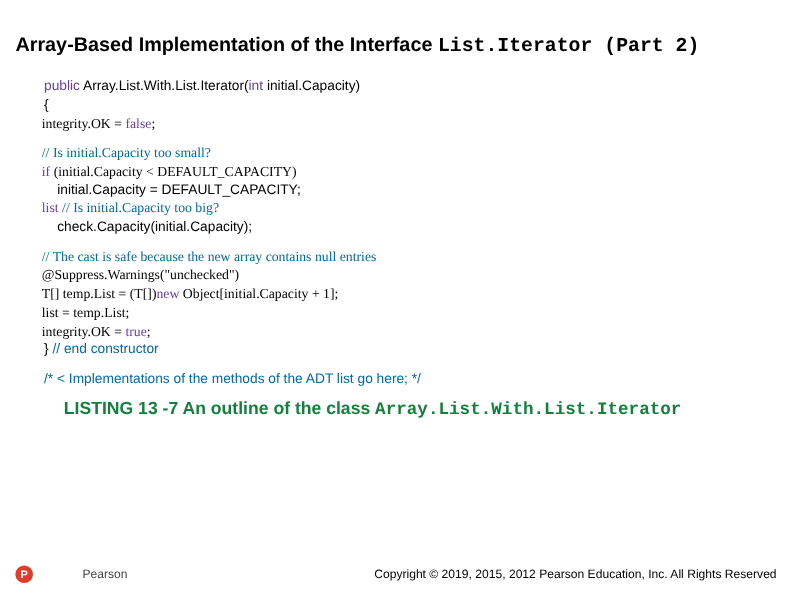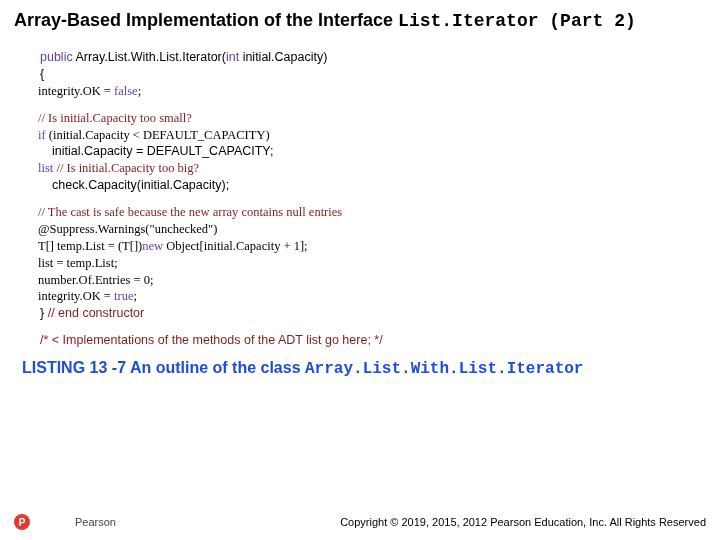--- a/index.html
+++ b/index.html
@@ -17,6 +17,7 @@
     font-weight: bold;
     font-size: 18px;
     color: #000;
+    margin-top: 20px;
   }
   .title .mono {
     font-family: "Courier New", monospace;

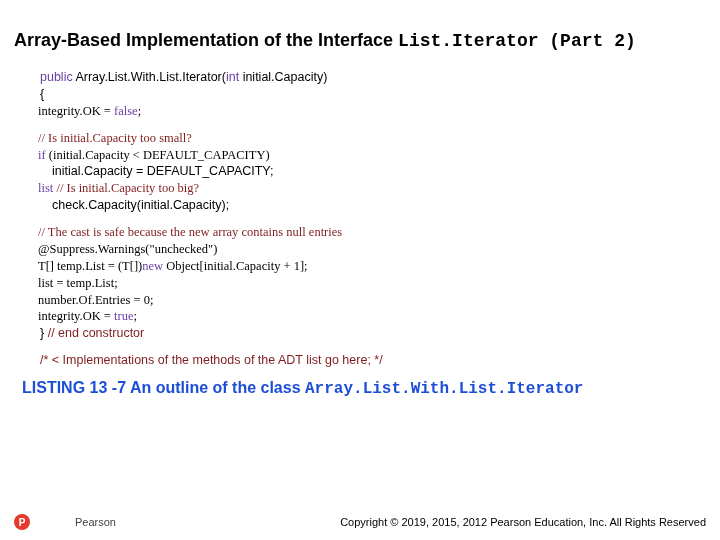--- a/index.html
+++ b/index.html
@@ -40,7 +40,7 @@
   .kw-if { color: #6a3ea3; }
   .kw-else { color: #6a3ea3; }
   .kw-new { color: #6a3ea3; }
-  .comment { color: #7f1d1d; }
+  .comment { color: #0369a1; }
   .listing {
     padding: 10px 0 0 22px;
     font-weight: bold;

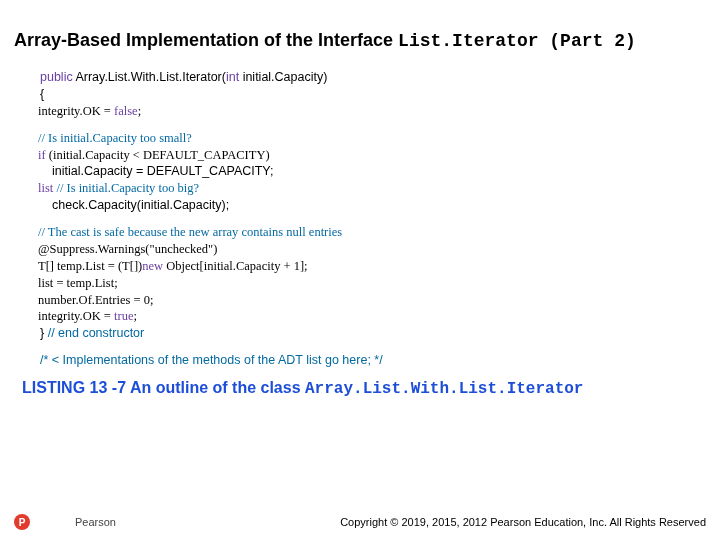--- a/index.html
+++ b/index.html
@@ -113,7 +113,6 @@
   <span class="indent1">@Suppress.Warnings("unchecked")</span>
   <span class="indent1"><span>T[] temp.List = (T[])</span><span class="kw-new">new</span><span> Object[initial.Capacity + 1];</span></span>
   <span class="indent1">list = temp.List;</span>
-  <span class="indent1">number.Of.Entries = 0;</span>
   <span class="indent1"><span>integrity.OK = </span><span class="kw-true">true</span><span>;</span></span>
   <span class="blk"><span>} </span><span class="comment">// end constructor</span></span>
   <span class="sp"></span>

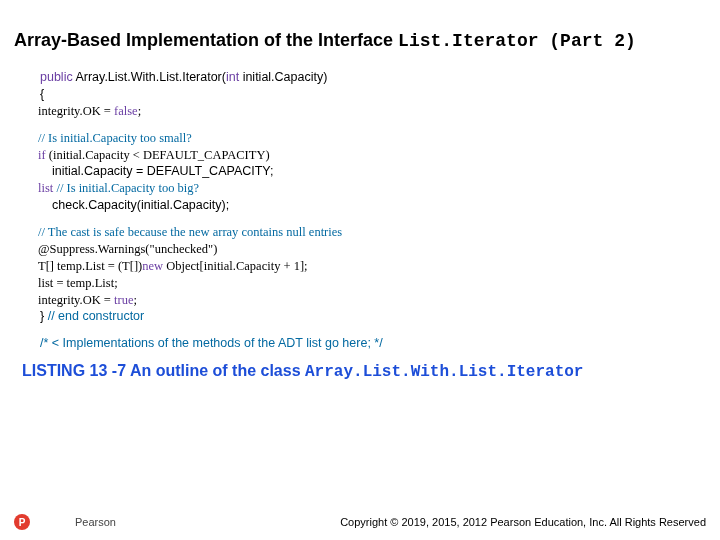--- a/index.html
+++ b/index.html
@@ -45,7 +45,8 @@
     padding: 10px 0 0 22px;
     font-weight: bold;
     font-size: 16px;
-    color: #1d4ed8;
+    color: #15803d;
+    margin-left: 36px;
   }
   .listing .mono {
     font-family: "Courier New", monospace;

